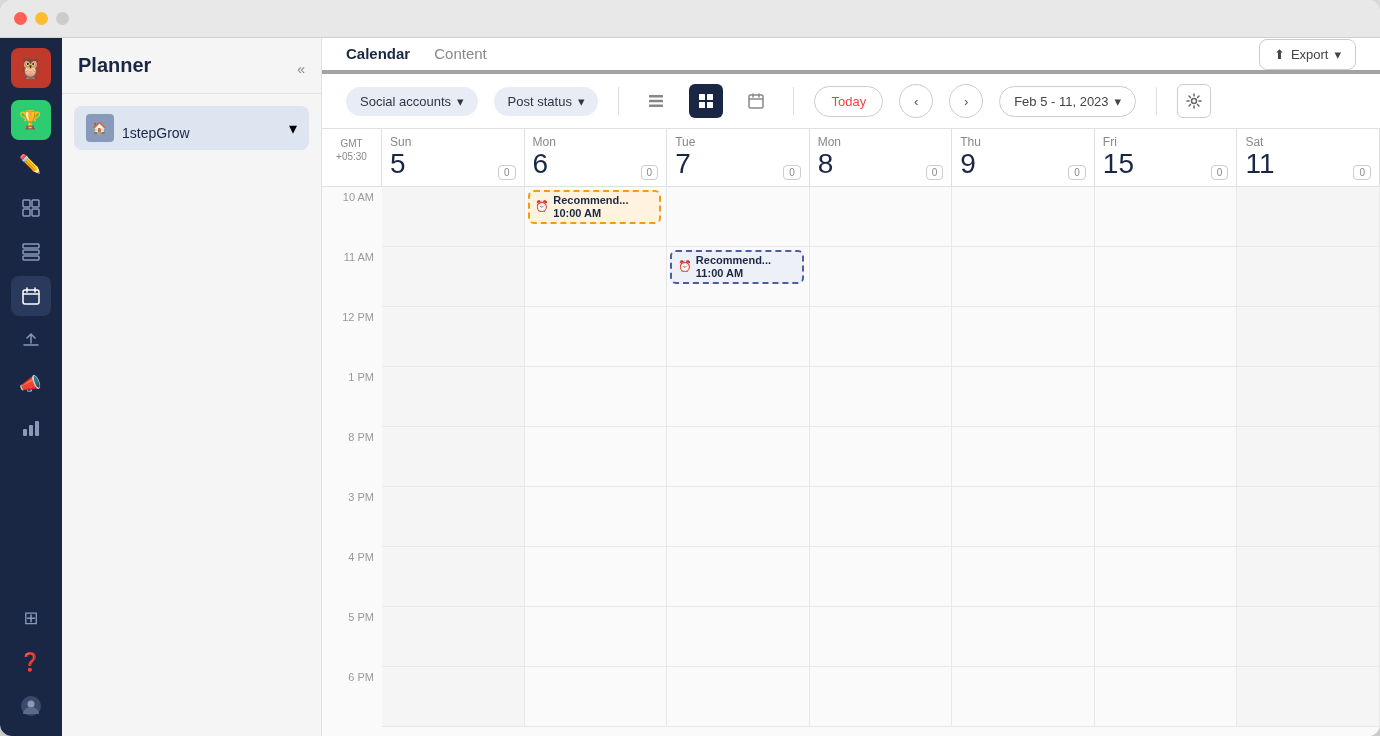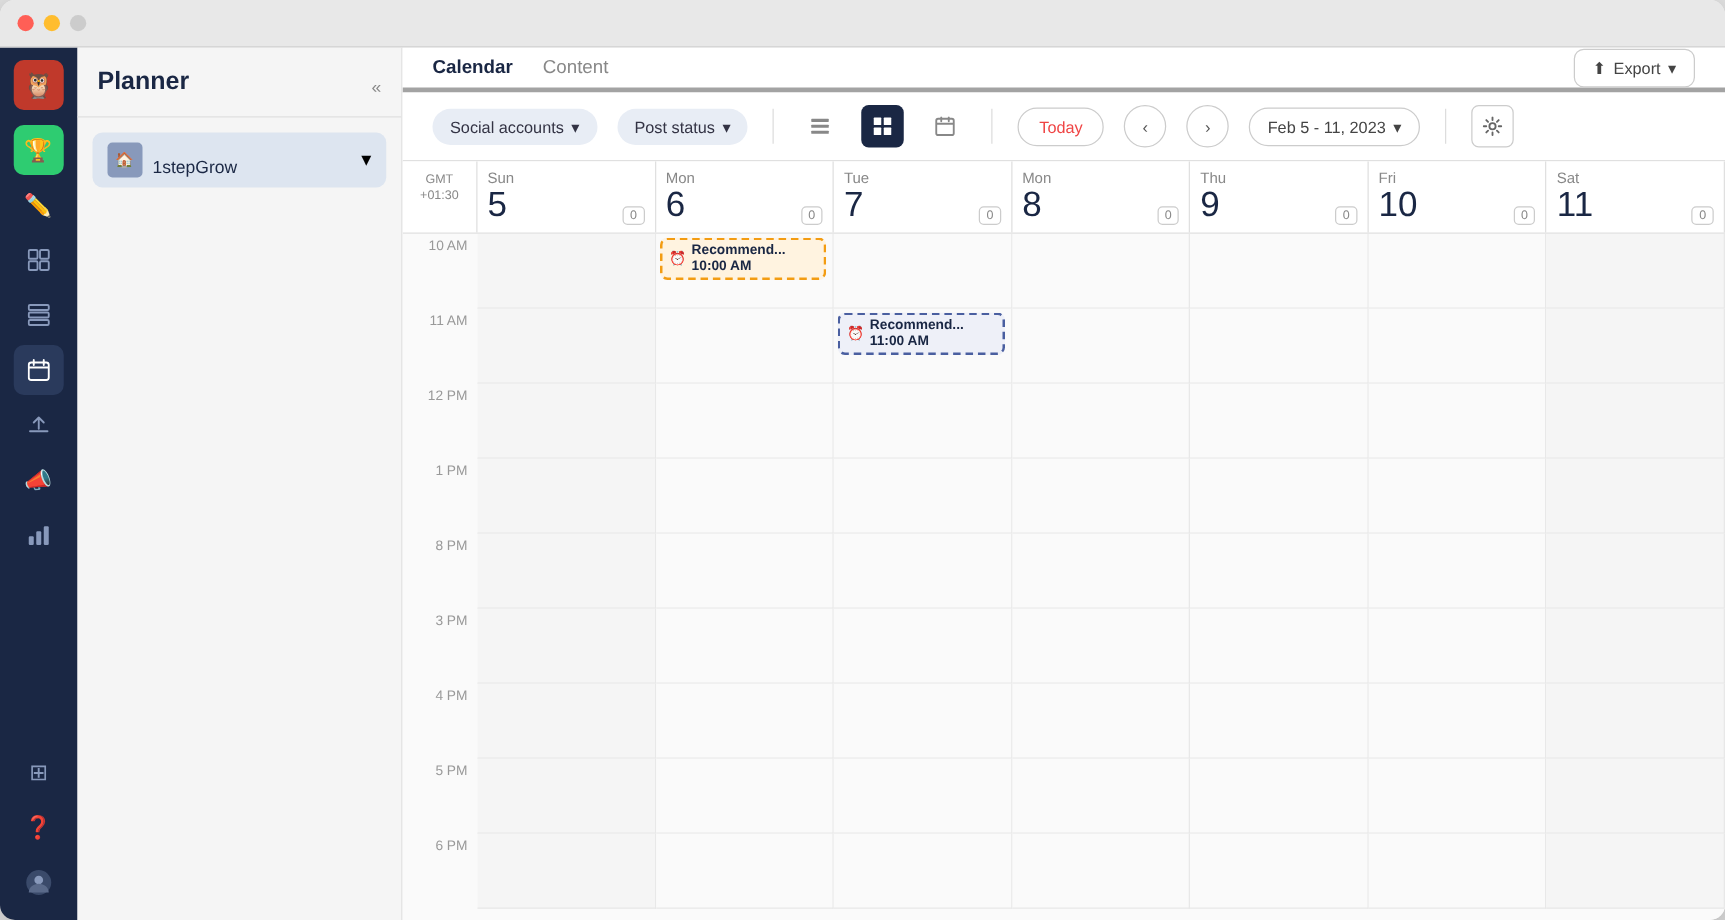--- a/index.html
+++ b/index.html
@@ -563,7 +563,7 @@
           <div class="day-headers">
             <div class="gmt-cell">
               <span>GMT</span><br>
-              <span>+01:30</span>
+              <span>+05:30</span>
             </div>
             <div class="day-header-cell">
               <span class="day-name">Sun</span>

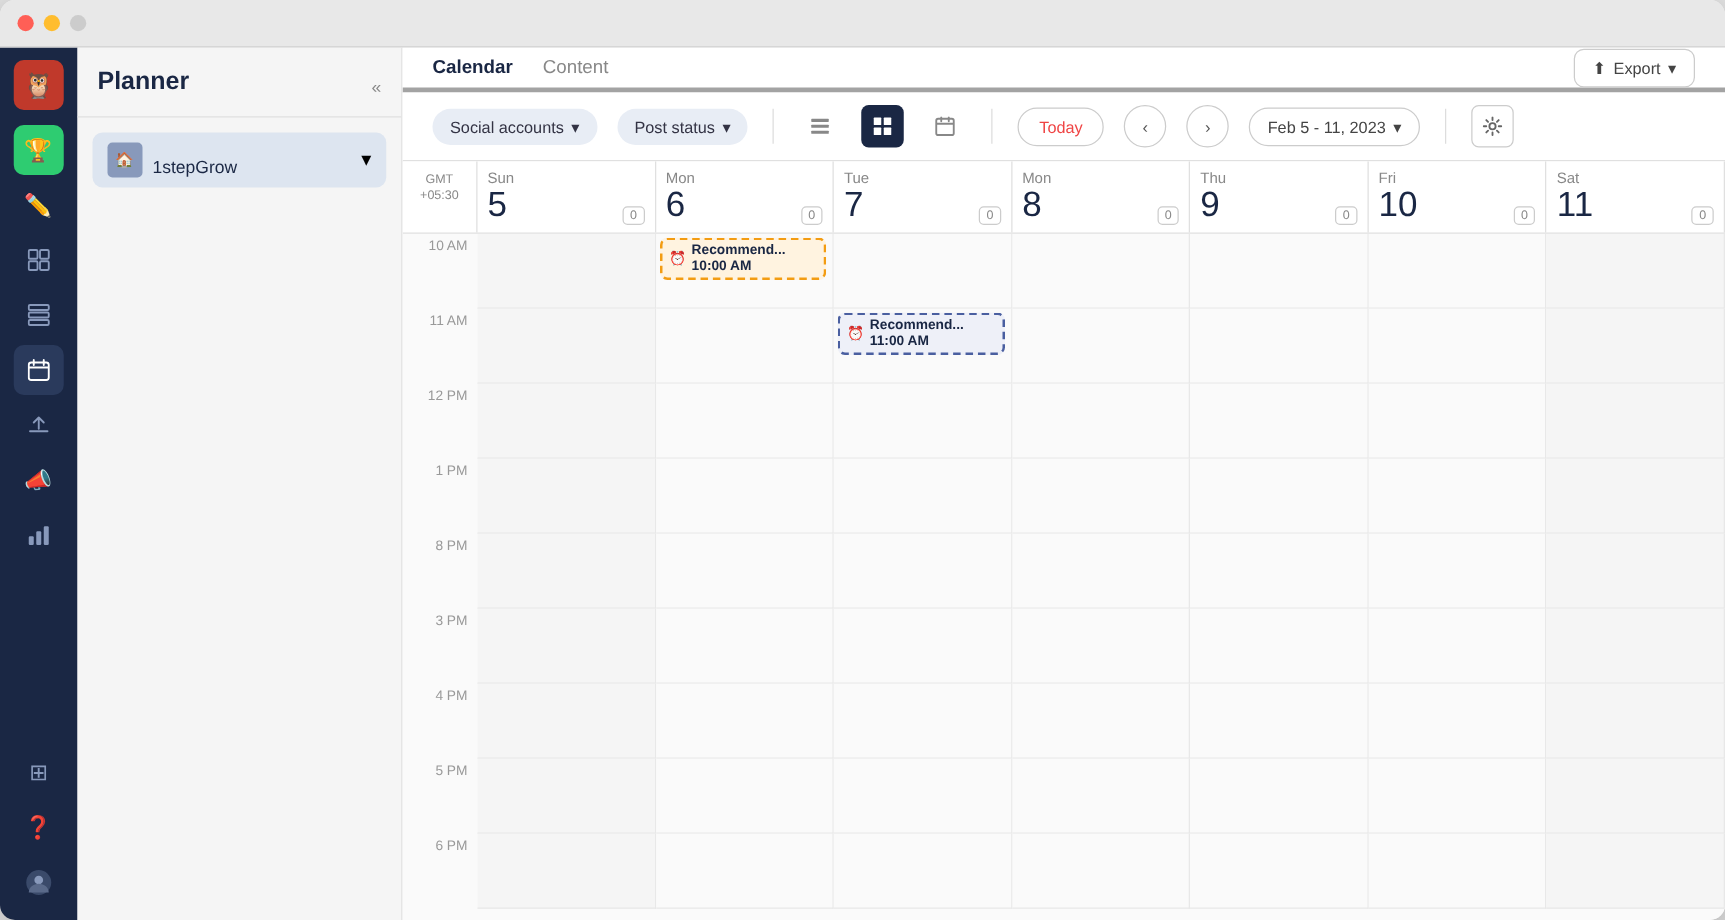--- a/index.html
+++ b/index.html
@@ -603,7 +603,7 @@
             <div class="day-header-cell">
               <span class="day-name">Fri</span>
               <div class="day-header-inner">
-                <span class="day-number">10</span>
+                <span class="day-number">15</span>
                 <span class="day-count-badge">0</span>
               </div>
             </div>

